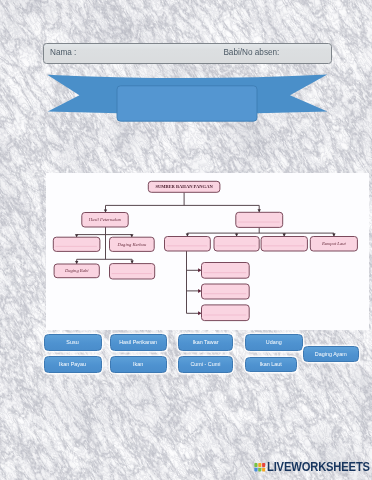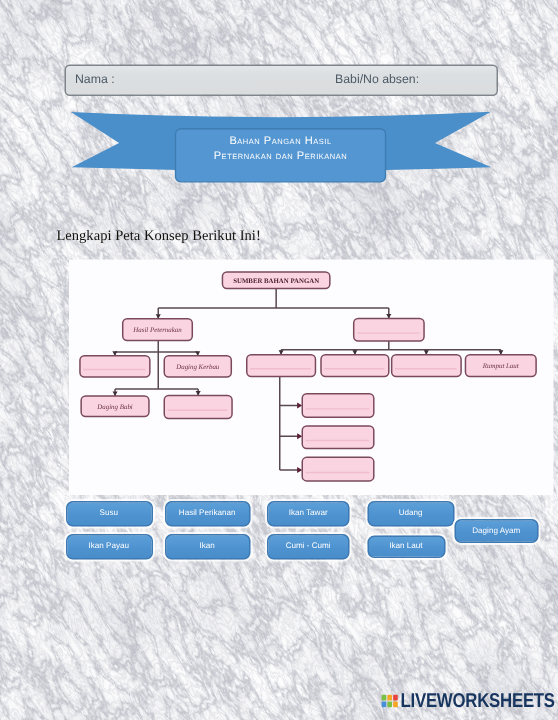--- a/index.html
+++ b/index.html
@@ -99,10 +99,6 @@
       <path d="M3.3 2.7 Q145.0 9.6 283.3 2.5 L246.0 23.3 L283.5 39.5 Q145.0 44.2 3.8 39.5 L35.4 23.3 Z" fill="#4a8fc9"></path>
       <rect x="73" y="13.8" width="140" height="35.4" rx="3.5" fill="#5496d1" stroke="#3d7db3" stroke-width="0.9"></rect>
     </svg>
-    <div class="btitle">
-      <div>Bahan Pangan Hasil</div>
-      <div>Peternakan dan Perikanan</div>
-    </div>
   </div>
 
   <div id="instr">Lengkapi Peta Konsep Berikut Ini!</div>

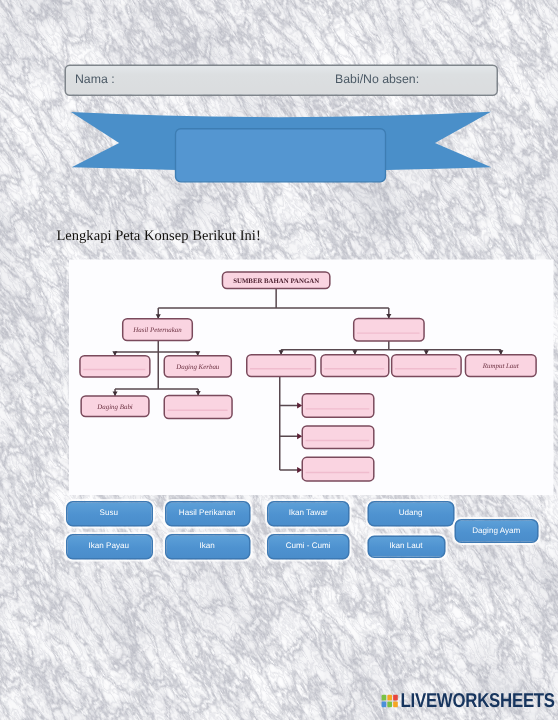--- a/index.html
+++ b/index.html
@@ -101,7 +101,6 @@
     </svg>
   </div>
 
-  <div id="instr">Lengkapi Peta Konsep Berikut Ini!</div>
 
   <div id="panel">
     <svg id="dg" width="324" height="158" viewBox="0 0 324 158">

